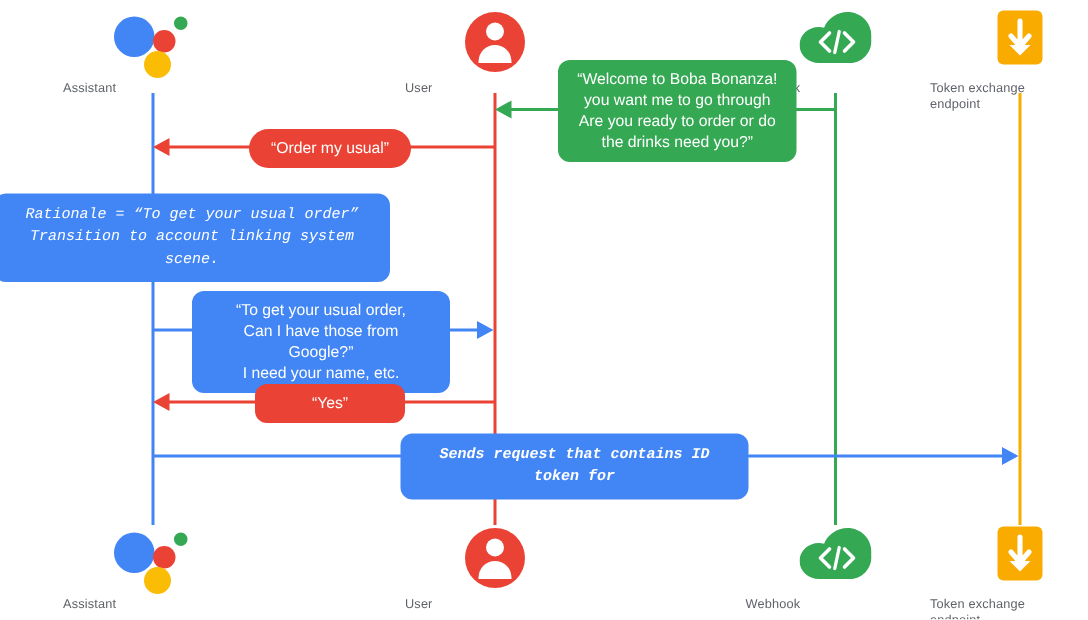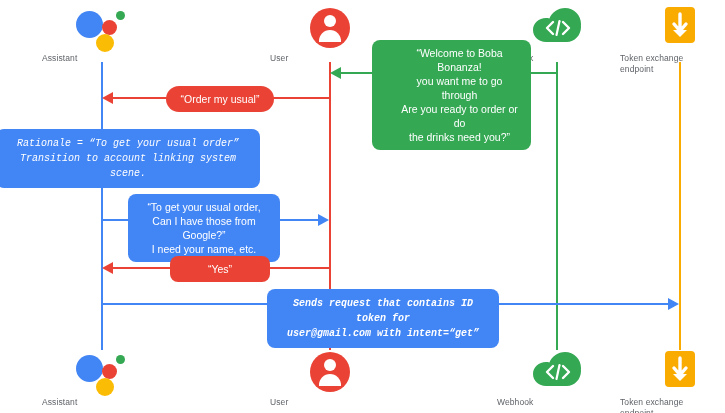--- a/index.html
+++ b/index.html
@@ -93,7 +93,7 @@
     line-height: 15px;
     padding: 7px 10px;
   }
-  .b-green { background: #34A853; padding-left: 28px; }
+  .b-green { background: #34A853; }
   .b-red   { background: #EA4335; }
   .b-blue  { background: #4285F4; }
 </style>

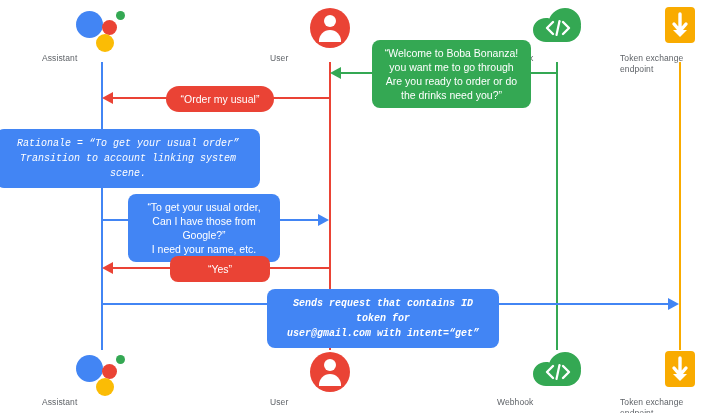--- a/index.html
+++ b/index.html
@@ -172,7 +172,7 @@
 
   <div class="msg-line" style="left:102px; top:219px; width:222px; background:#4285F4;"></div>
   <div class="arrowhead" style="left:318px; top:214px; border-left:11px solid #4285F4;"></div>
-  <div class="bubble b-blue bubble-sans" style="left:128px; top:194px; width:152px;">
+  <div class="bubble b-blue bubble-sans" style="left:128px; top:194px; width:172px;">
     <div>“To get your usual order,</div>
     <div>Can I have those from Google?”</div>
     <div>I need your name, etc.</div>

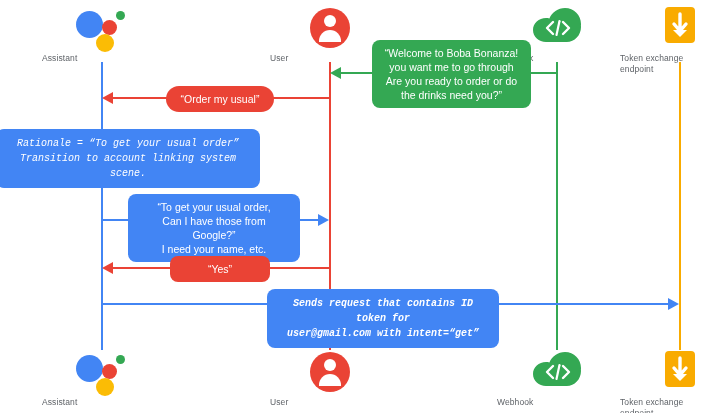--- a/index.html
+++ b/index.html
@@ -188,7 +188,6 @@
   <div class="arrowhead" style="left:668px; top:298px; border-left:11px solid #4285F4;"></div>
   <div class="bubble b-blue bubble-mono" style="left:267px; top:289px; width:232px;font-weight:bold;">
     <div>Sends request that contains ID token for</div>
-    <div>user@gmail.com with intent=“get”</div>
   </div>
 
   <div class="actor" style="left:42px; top:350px;">

